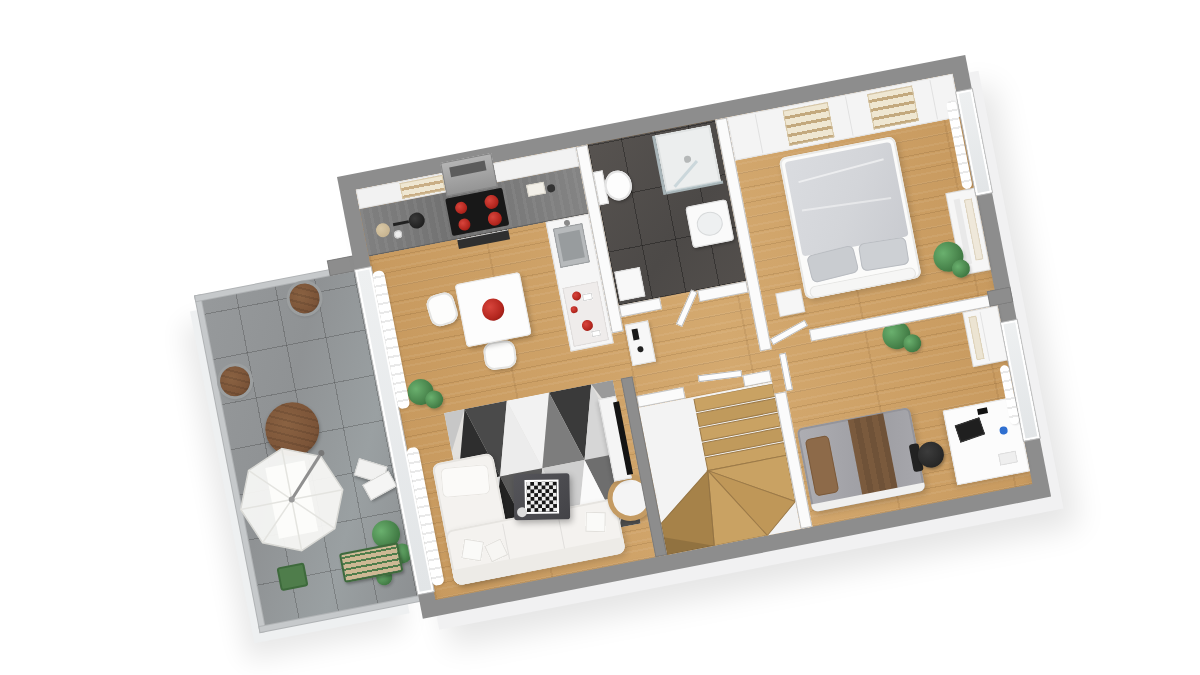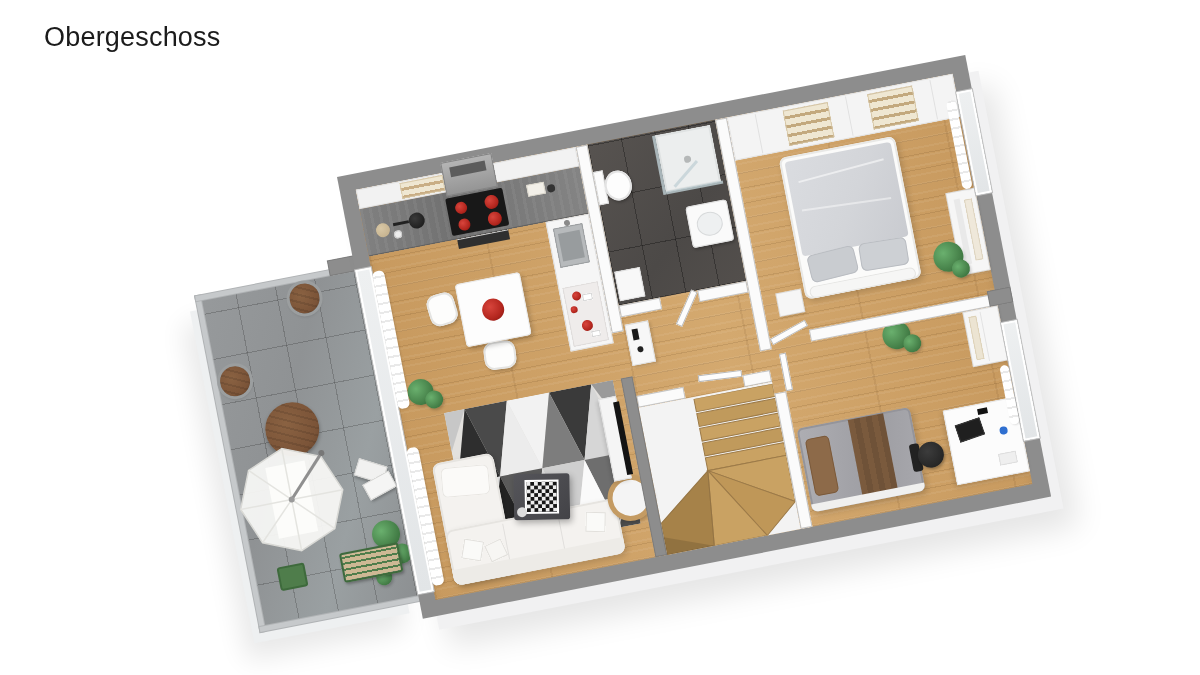--- a/index.html
+++ b/index.html
@@ -41,7 +41,6 @@
 <body>
 
 <div class="stage">
-  <div class="title">Obergeschoss</div>
 
   <div class="plan abs">
 

